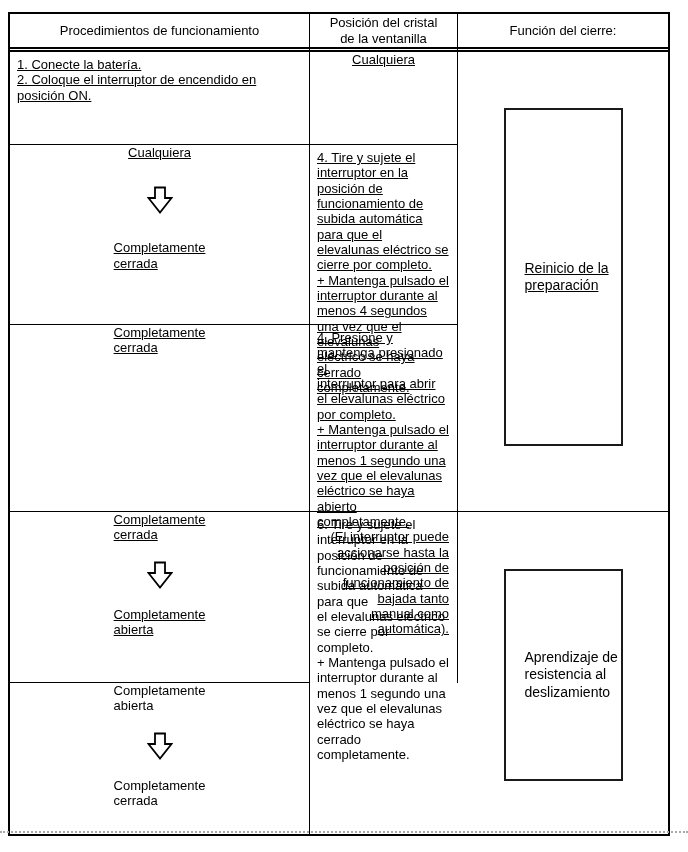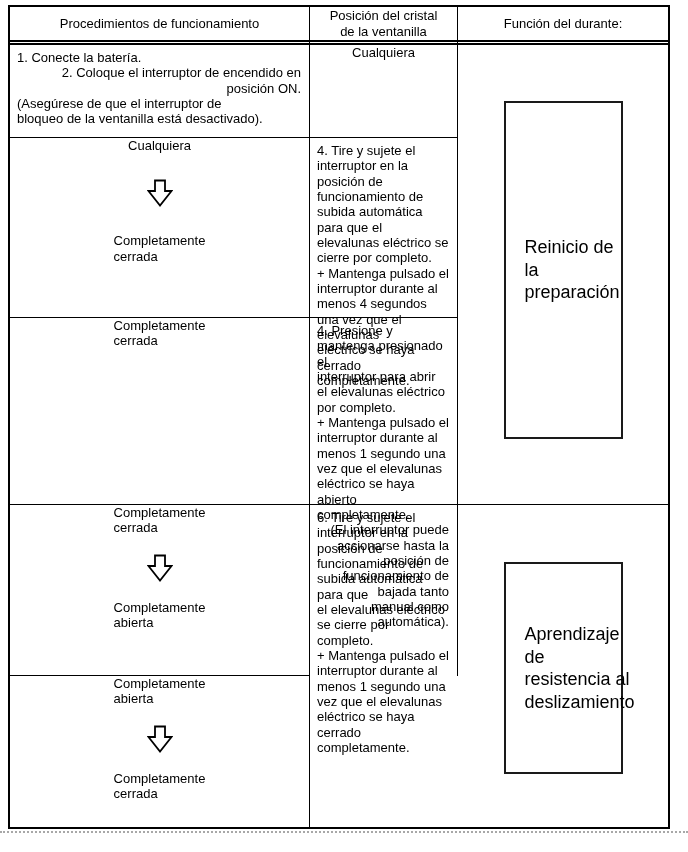--- a/index.html
+++ b/index.html
@@ -21,7 +21,7 @@
   .proc-table {
     position: absolute;
     left: 8px;
-    top: 5px;
+    top: 12px;
     width: 662px;
     height: 824px;
     box-sizing: border-box;

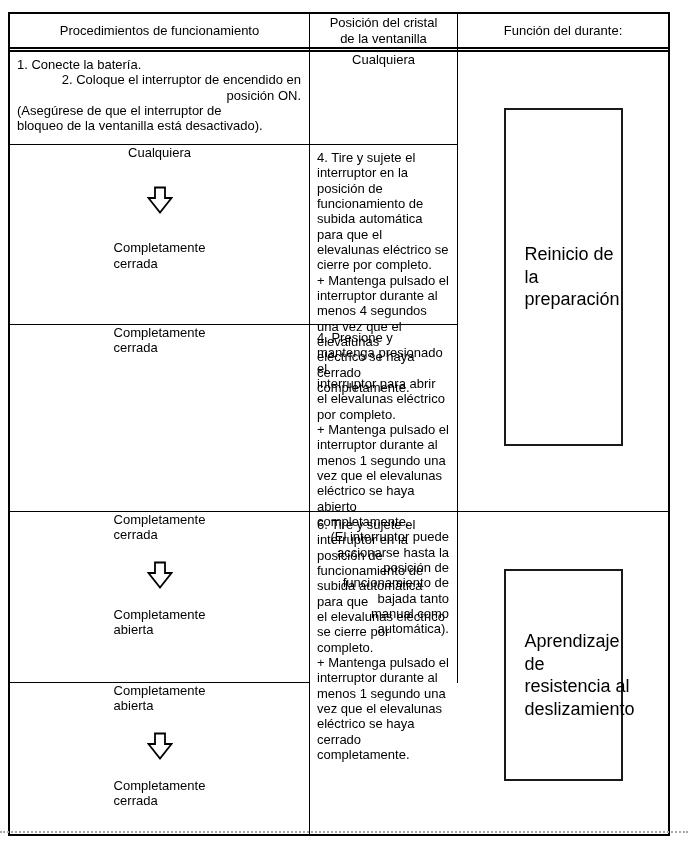--- a/index.html
+++ b/index.html
@@ -120,7 +120,7 @@
 de la ventanilla</span>
     </div>
     <div class="cell hdr">
-      <span class="hdr-text center">Función del durante:</span>
+      <span class="hdr-text center">Función del cierre:</span>
     </div>
 
     <div class="cell proc b-right b-bottom">

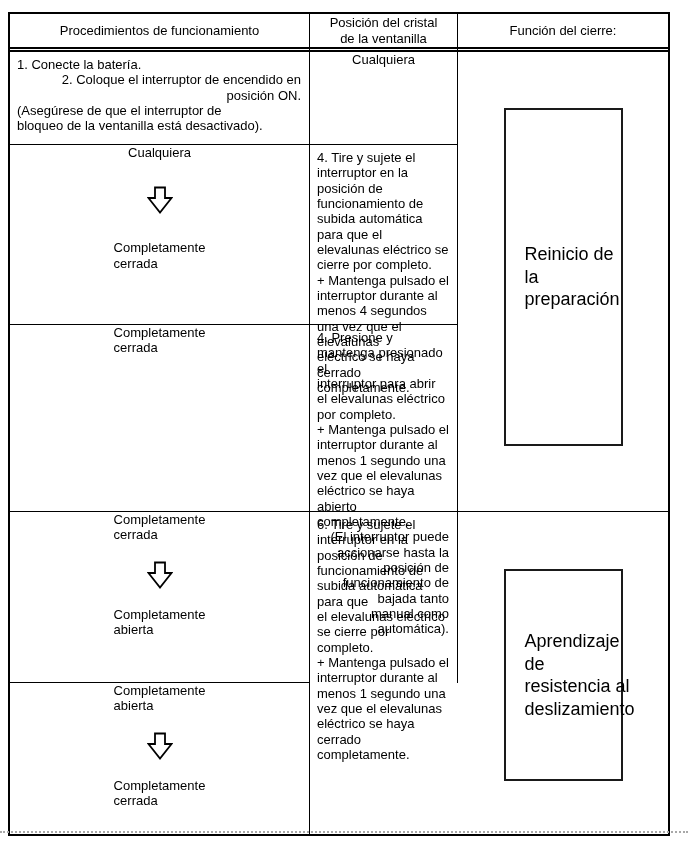--- a/index.html
+++ b/index.html
@@ -37,7 +37,7 @@
     line-height: 1.18;
   }
   .b-right  { border-right: 1px solid #000; }
-  .b-bottom { border-bottom: 1px solid #000; }
+  .b-bottom { border-bottom: 1px solid #000; text-decoration: underline; }
   .hdr {
     border-bottom: 5px double #000;
     display: flex;

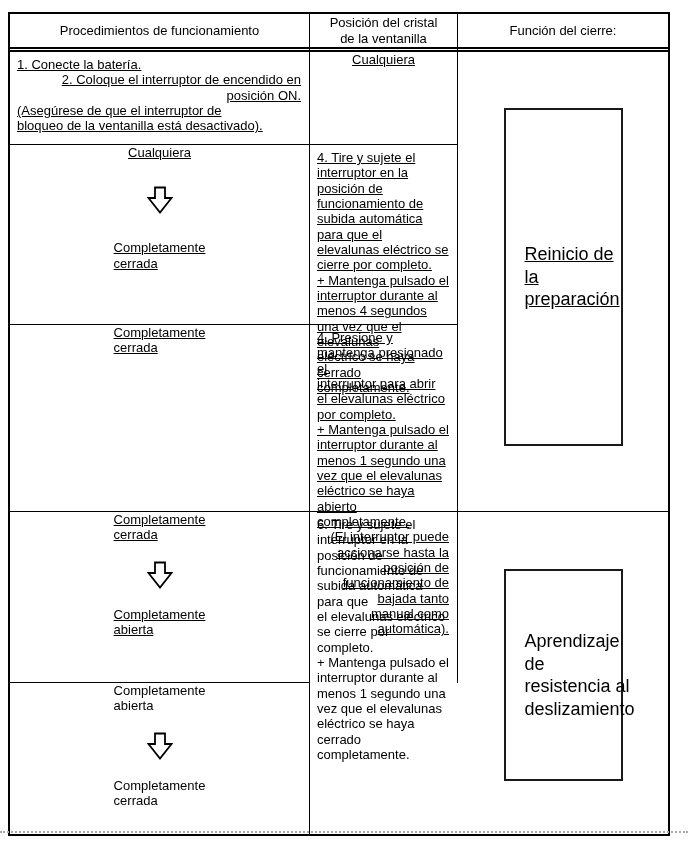--- a/index.html
+++ b/index.html
@@ -55,7 +55,7 @@
     margin: 0;
     white-space: pre-line;
   }
-  .mt6  { margin-top: 6px; text-align: right; }
+  .mt6  { margin-top: 6px; }
   .mt7  { margin-top: 7px; }
   .mt11 { margin-top: 11px; }
   .mt12 { margin-top: 12px; }

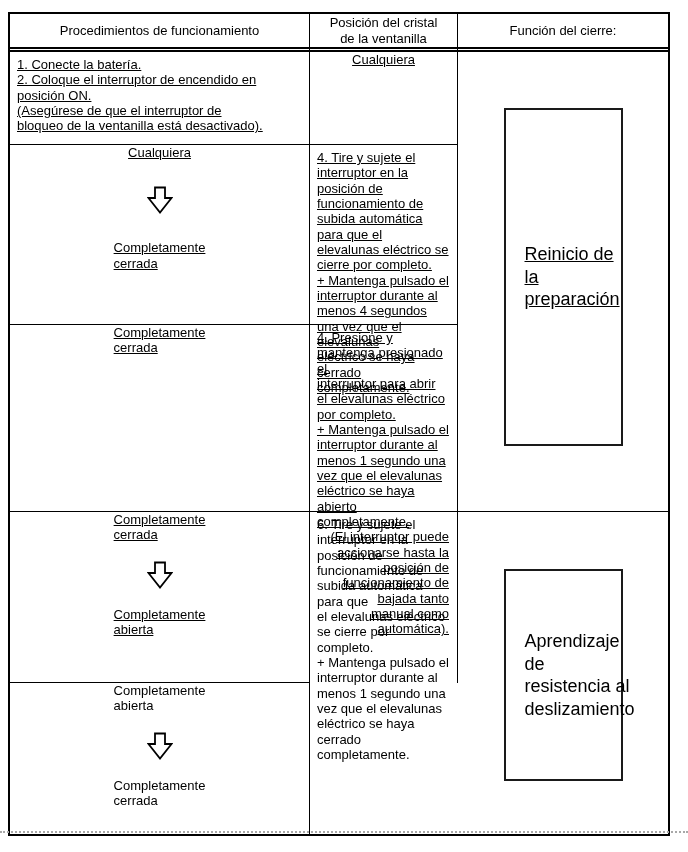--- a/index.html
+++ b/index.html
@@ -127,8 +127,6 @@
       <p>1. Conecte la batería.</p>
       <p class="mt6">2. Coloque el interruptor de encendido en
 posición ON.</p>
-      <p class="mt7">(Asegúrese de que el interruptor de
-bloqueo de la ventanilla está desactivado).</p>
     </div>
     <div class="cell pos b-right b-bottom">
       <span class="pos-text">Cualquiera</span>

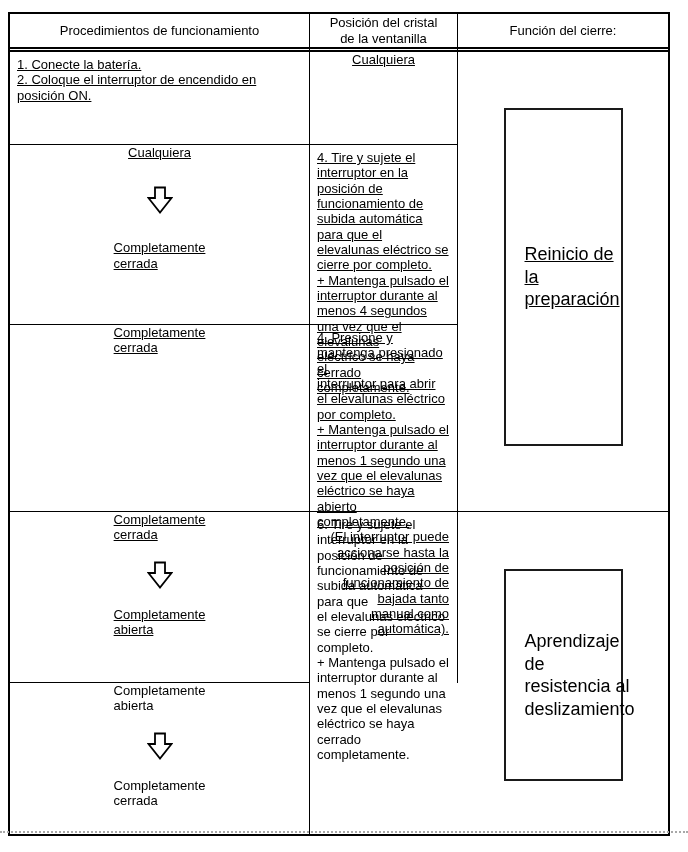--- a/index.html
+++ b/index.html
@@ -94,7 +94,7 @@
     white-space: pre-line;
     padding-left: 19px;
     text-align: left;
-    font-size: 18px;
+    font-size: 14px;
     line-height: 1.25;
   }
   .page-separator {

